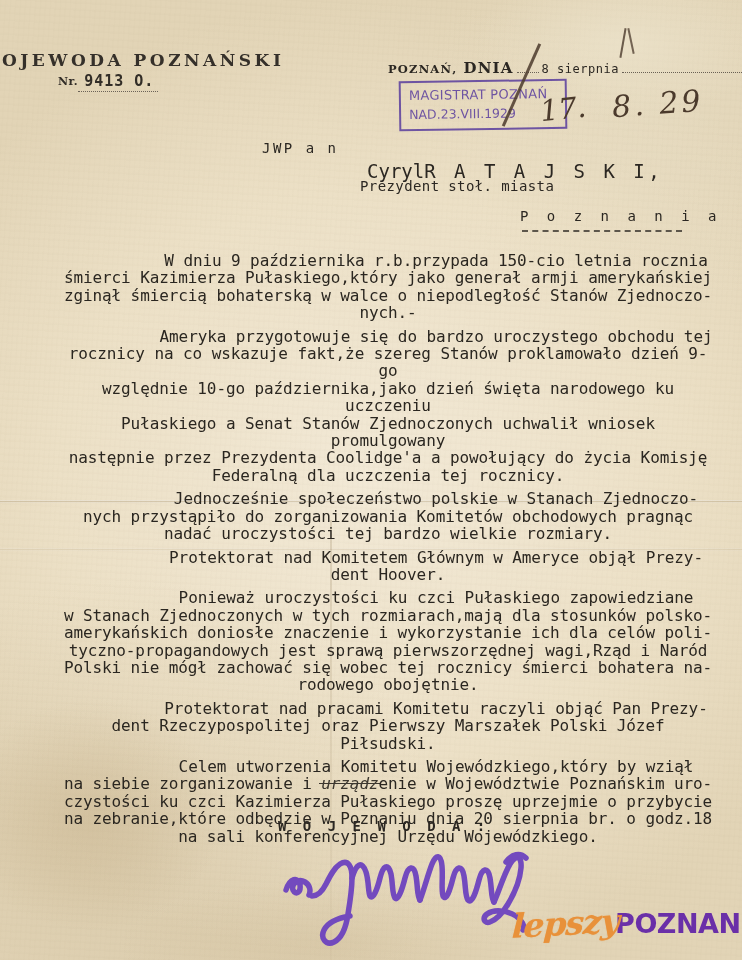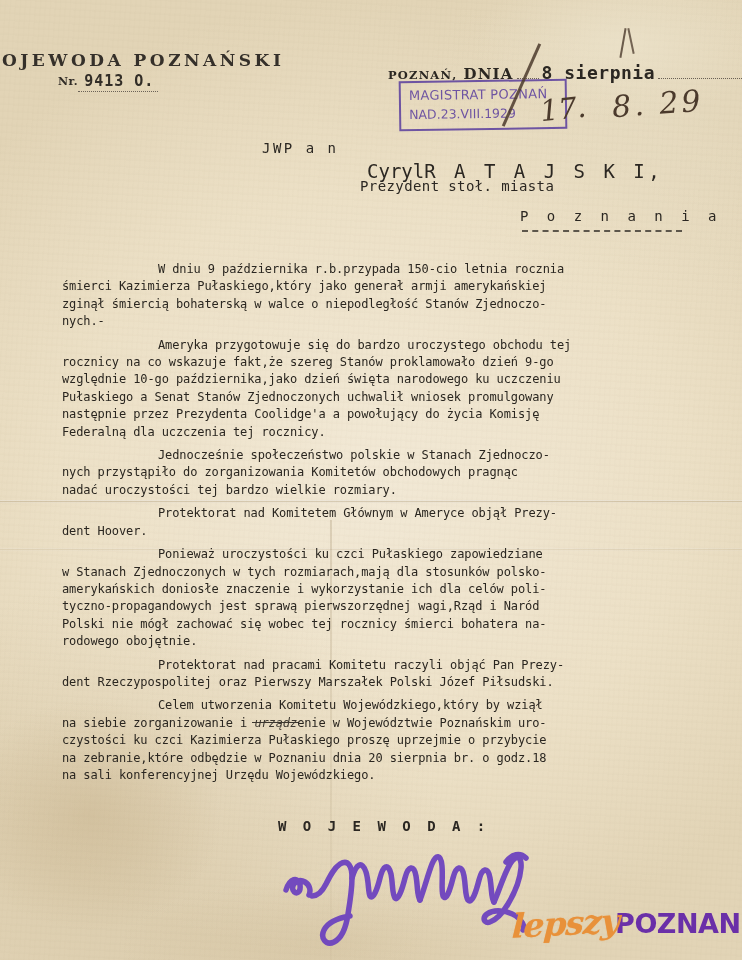--- a/index.html
+++ b/index.html
@@ -126,8 +126,8 @@
     margin: 0 3px;
   }
   .dateline .day {
-    font-weight: 700;
-    font-size: 18px;
+    font-weight: 400;
+    font-size: 12px;
     letter-spacing: .5px;
     margin-top: 12px;
   }

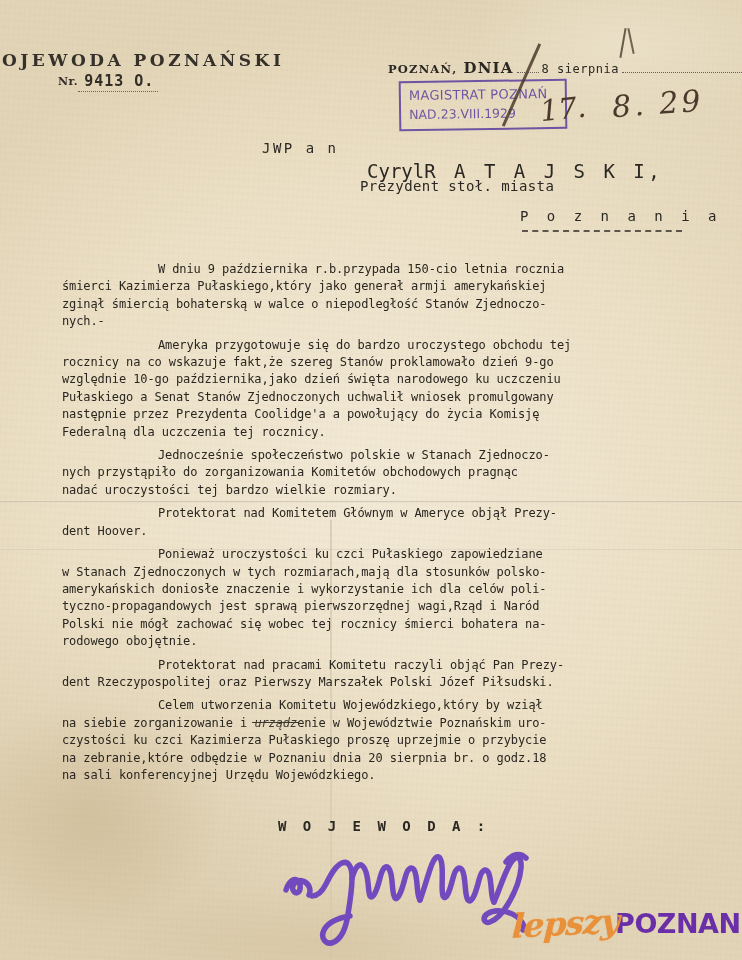--- a/index.html
+++ b/index.html
@@ -243,12 +243,13 @@
   .body {
     position: absolute;
     left: 62px;
-    top: 261px;
+    top: 252px;
     width: 652px;
-    font-size: 12px;
+    font-size: 16px;
     line-height: 17.4px;
     letter-spacing: -0.1px;
     color: #2a2620;
+    text-align: center;
   }
   .body p {
     margin: 0 0 6px 0;

